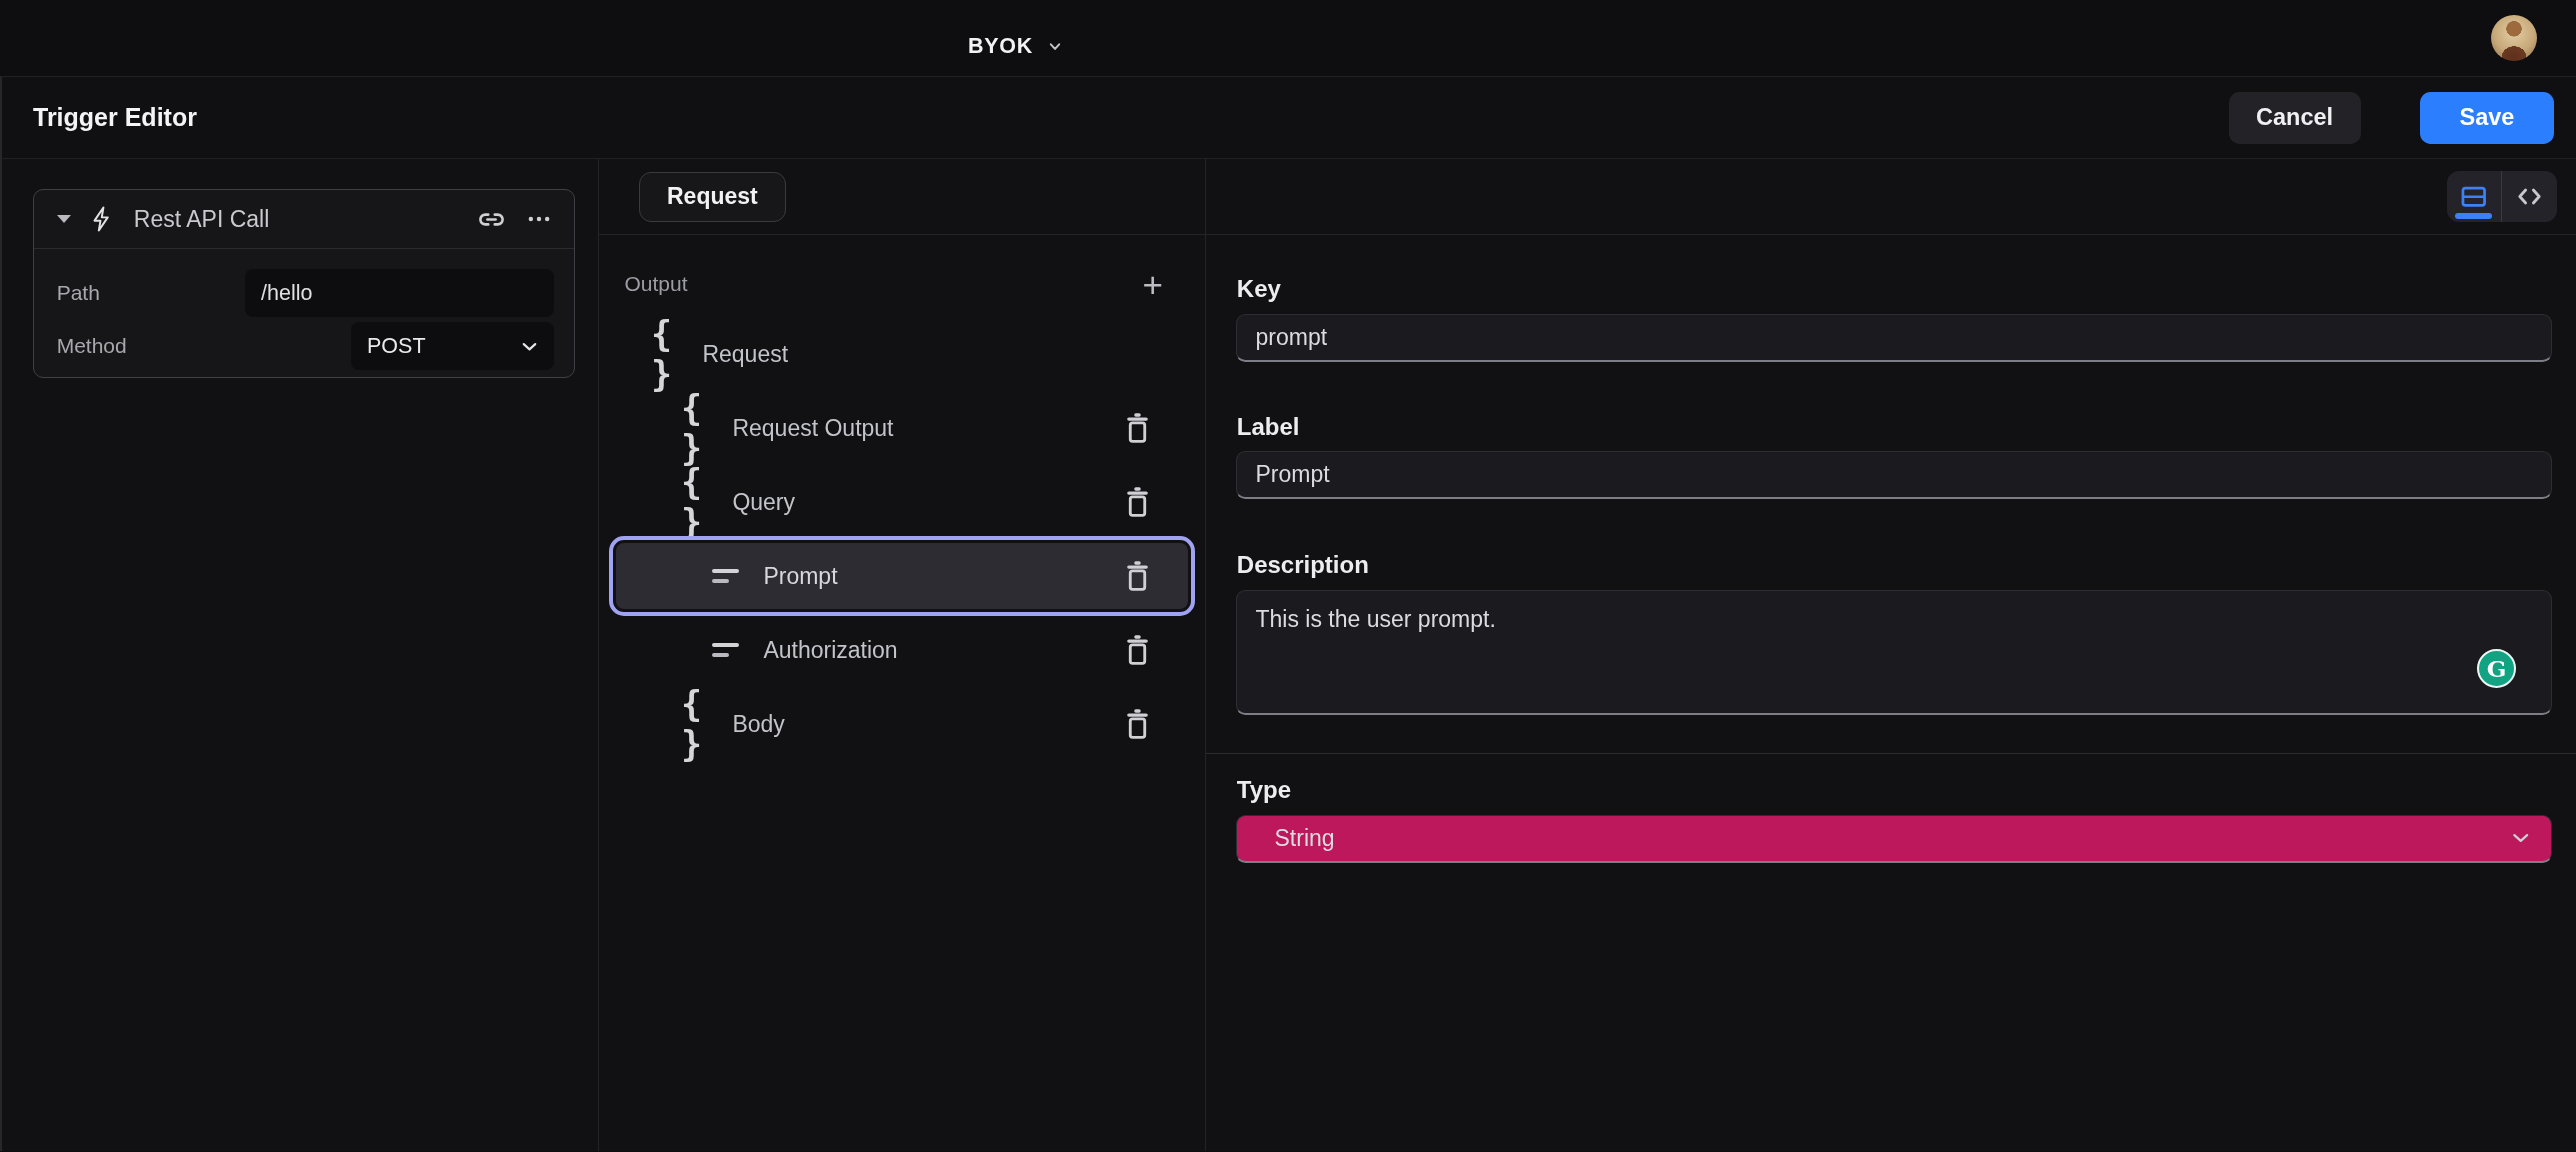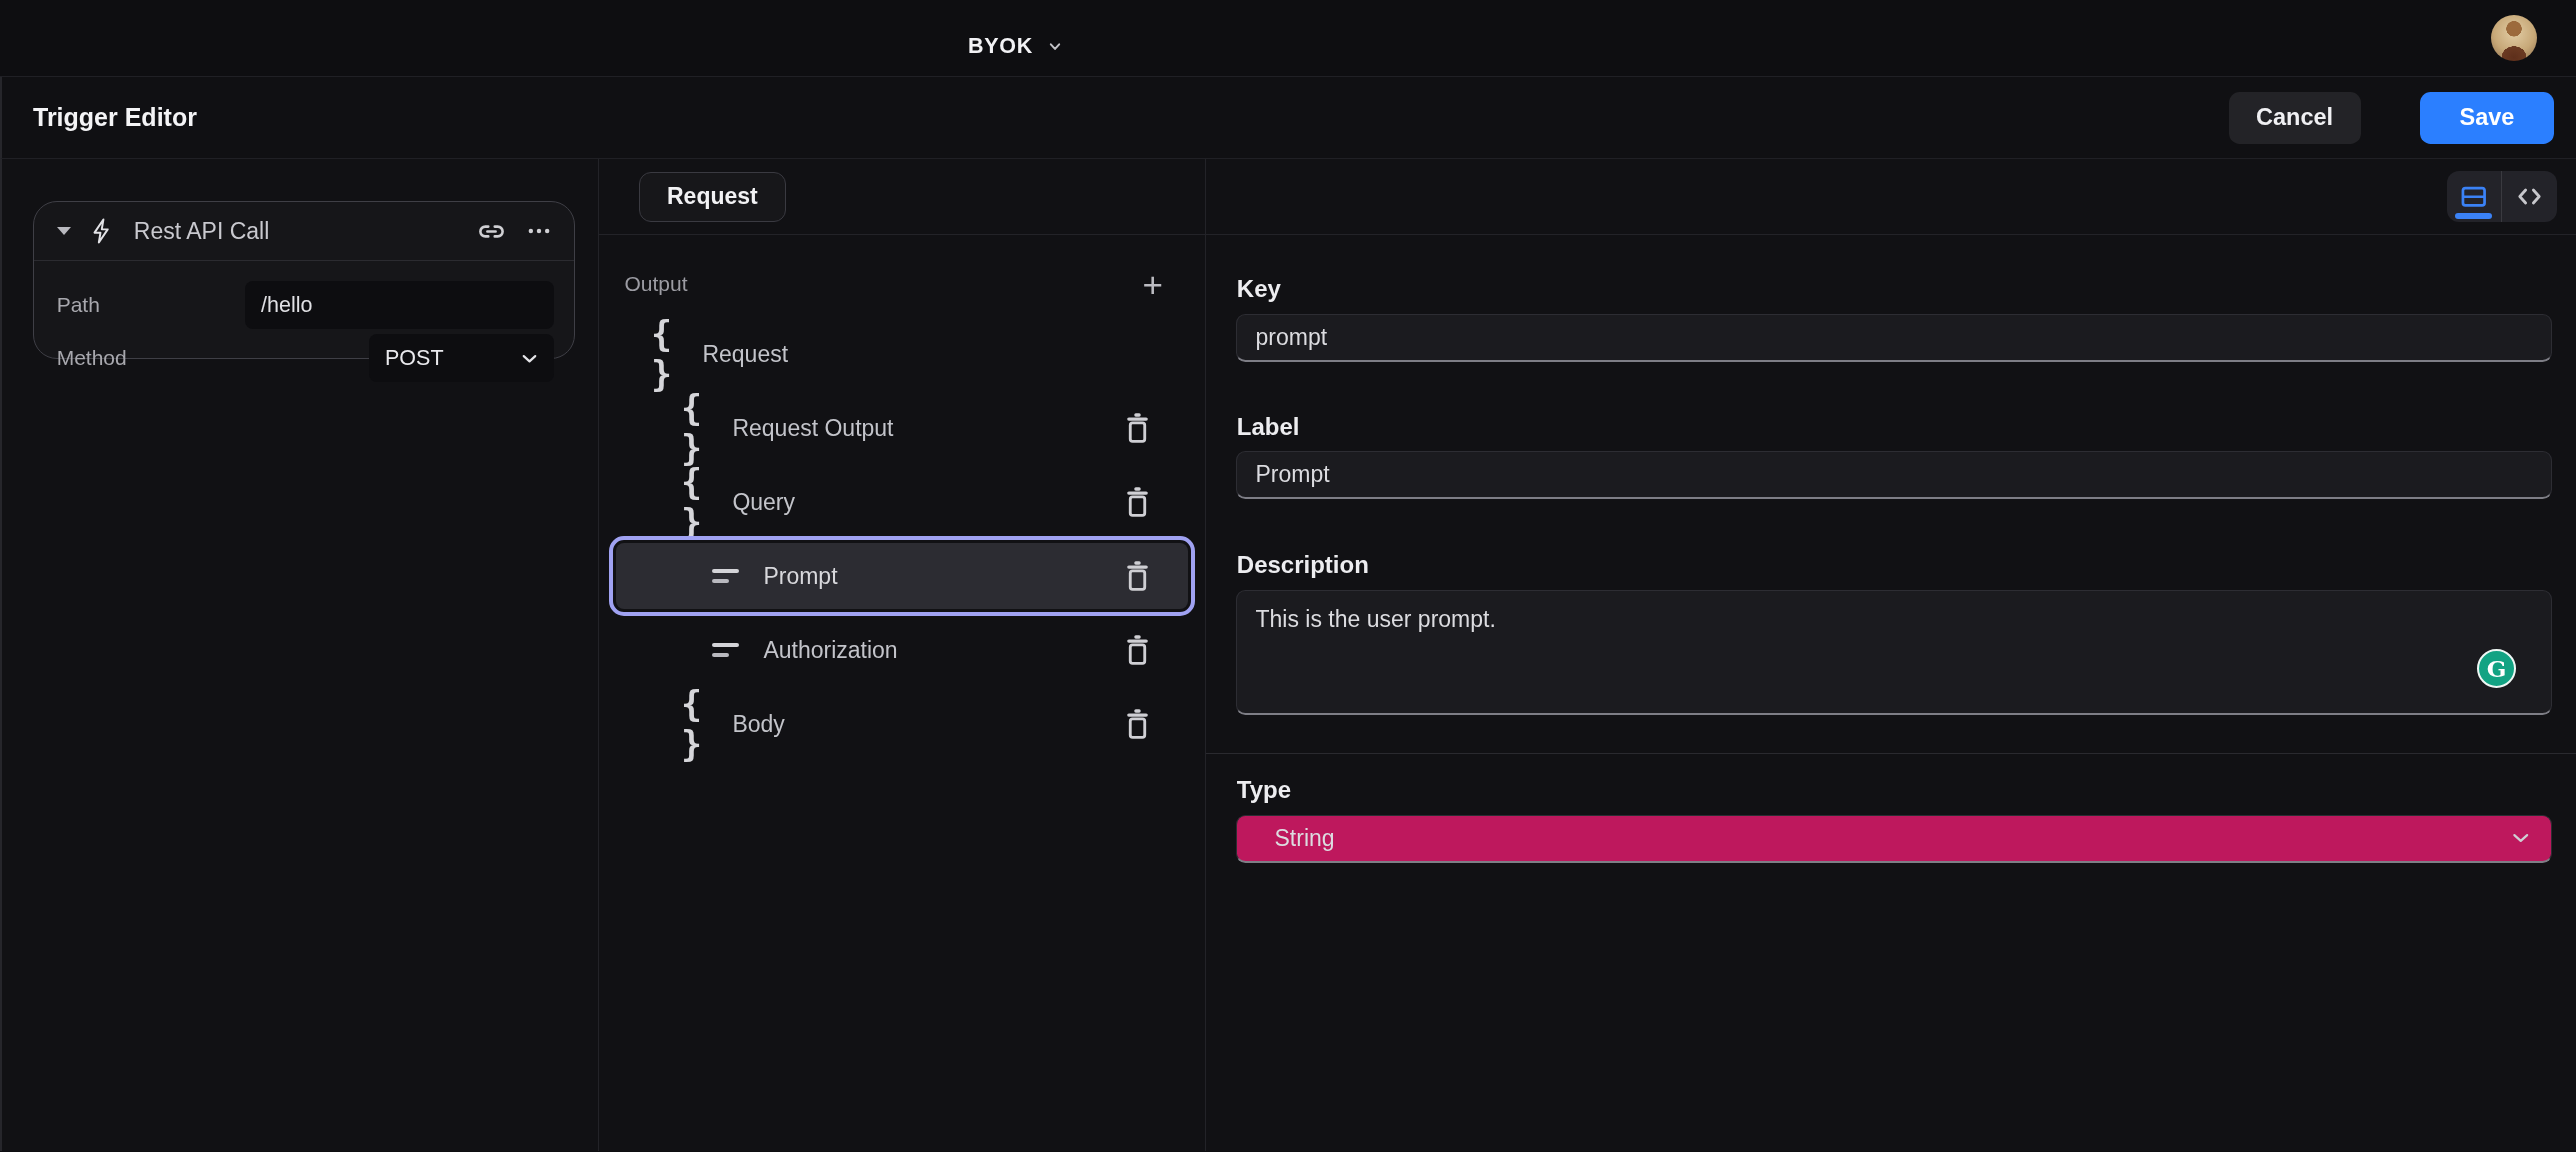--- a/index.html
+++ b/index.html
@@ -42,8 +42,8 @@
   .right-panel .panel-head { justify-content:flex-end; padding-right:19.5px; }
 
   
-  .node-card { position:absolute; left:31px; top:30px; width:542px; height:158px;
-    background:#161619; border:1.3px solid #3f3f46; border-radius:24px;margin-top:12px; }
+  .node-card { position:absolute; left:31px; top:30px; width:542px; height:189px;
+    background:#161619; border:1.3px solid #3f3f46; border-radius:10px; }
   .card-head { height:59px; display:flex; align-items:center; padding:0 21.5px 0 23px; gap:17.4px;
     border-bottom:1.3px solid #2b2b30; }
   .caret-down { width:0; height:0; border-left:7.4px solid transparent; border-right:7.4px solid transparent;

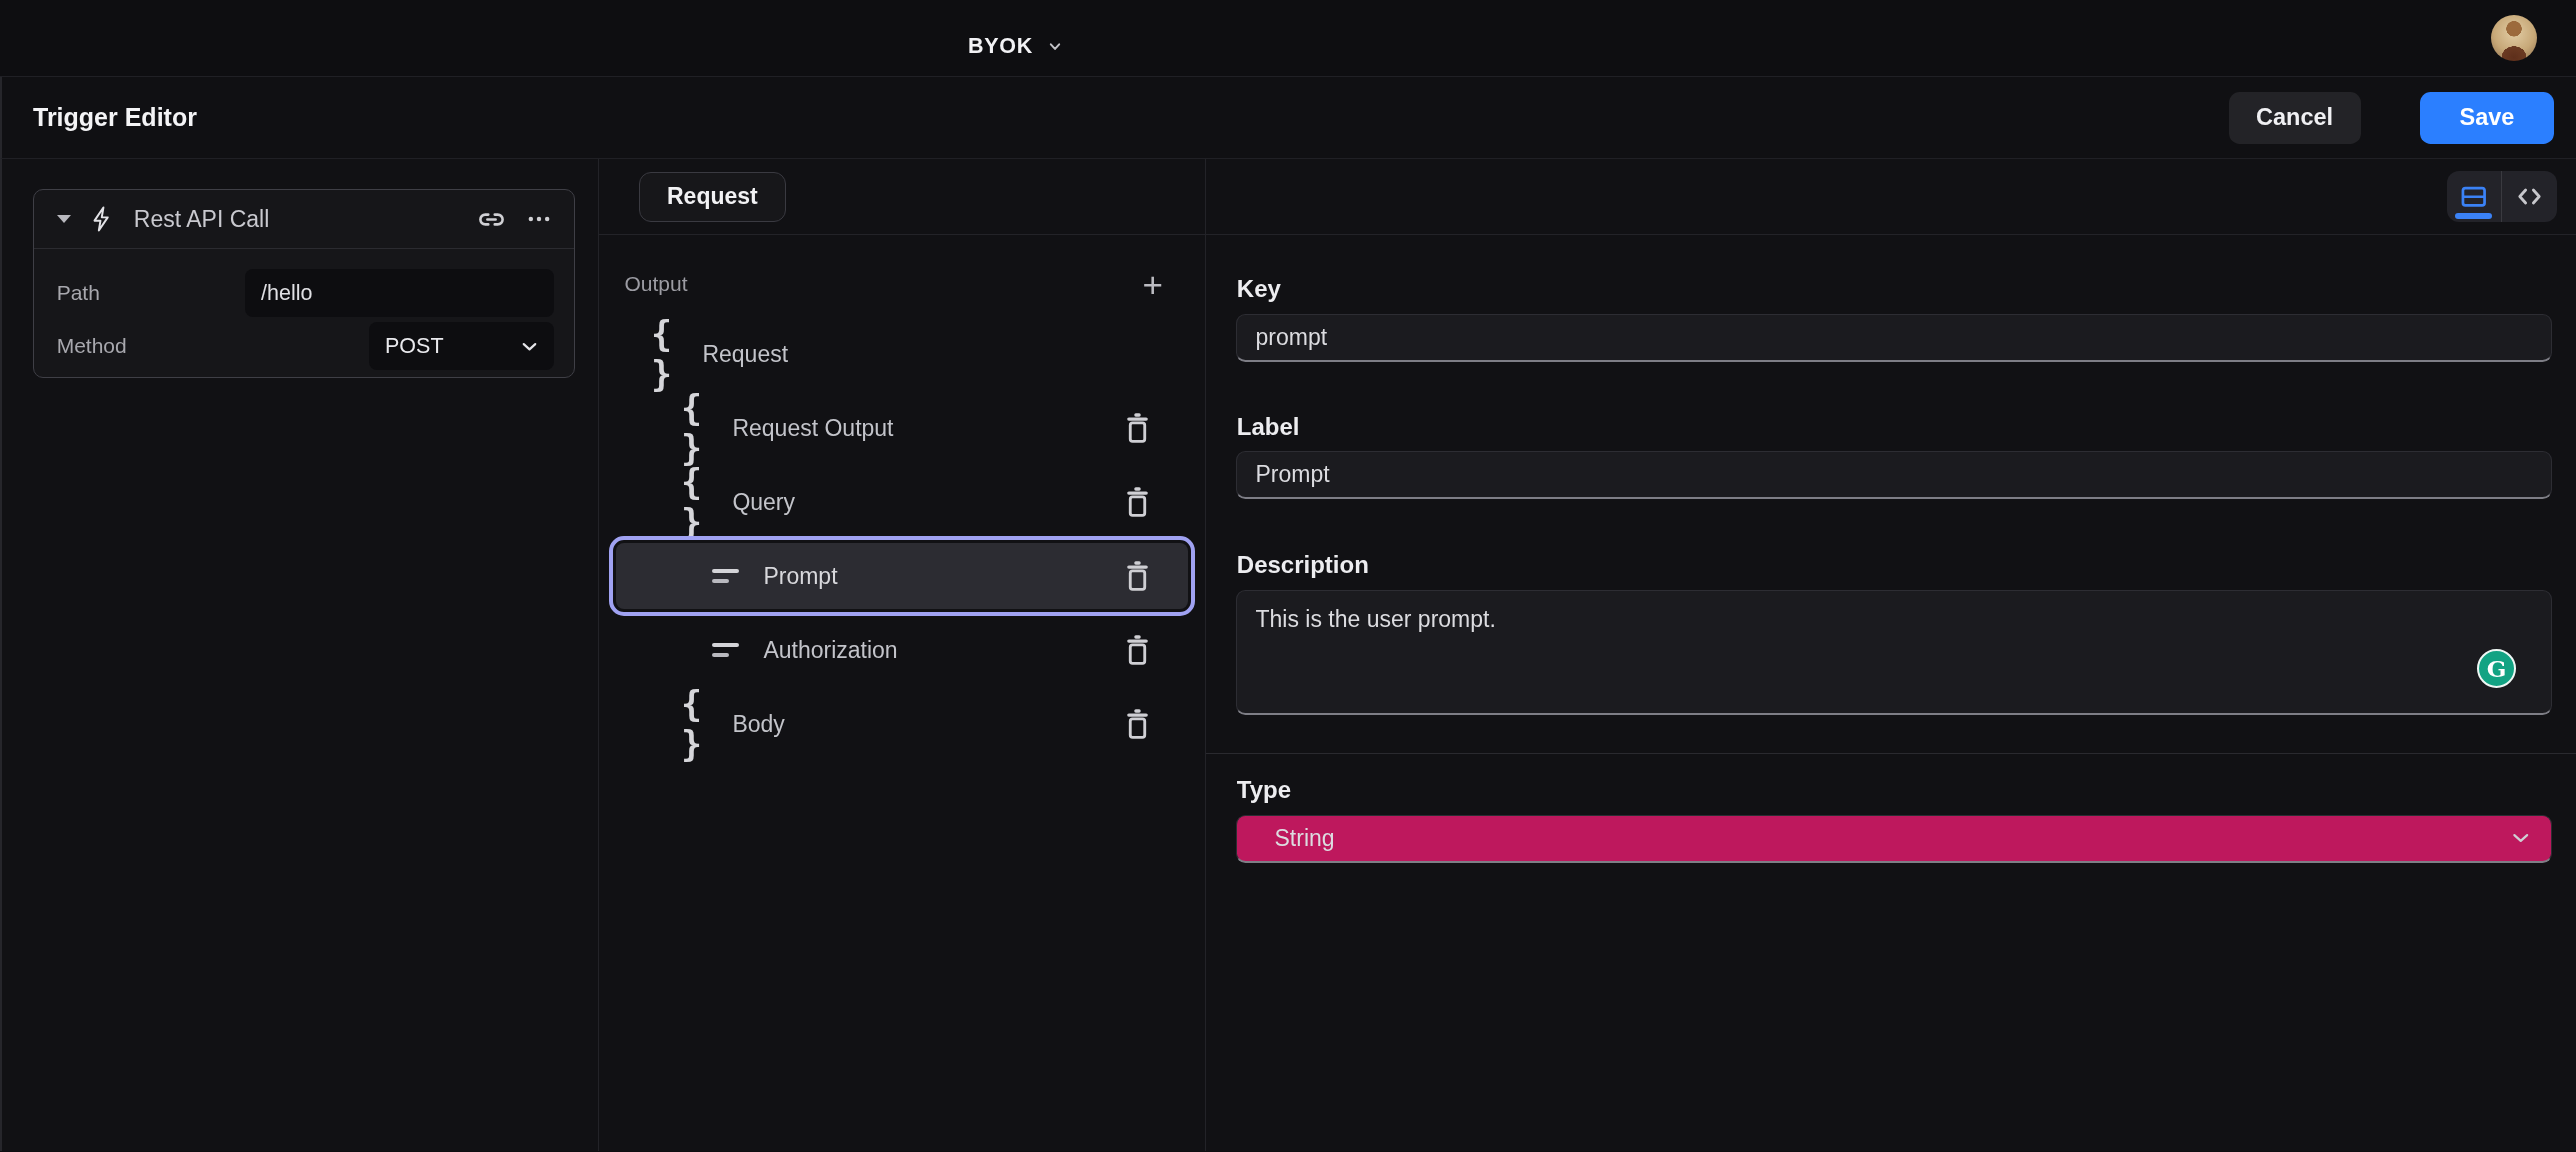--- a/index.html
+++ b/index.html
@@ -51,7 +51,7 @@
   .card-title { font-size:23px; font-weight:500; color:#c9c9cf; }
   .card-head .spacer { flex:1; }
   .card-body { padding:20px 20px 0 20px; display:flex; flex-direction:column; gap:5.4px; }
-  .crow { display:flex; align-items:center; height:48px;gap:18px; }
+  .crow { display:flex; align-items:center; height:48px; }
   .clabel { width:297px; font-size:21px; color:#a8a8ae; padding-left:2.7px; }
   .cinput { flex:1; height:48px; background:#0d0d10; border:none; border-radius:8px;
     color:#e0e0e4; font-family:inherit; font-size:21.5px; padding:0 16px; }

